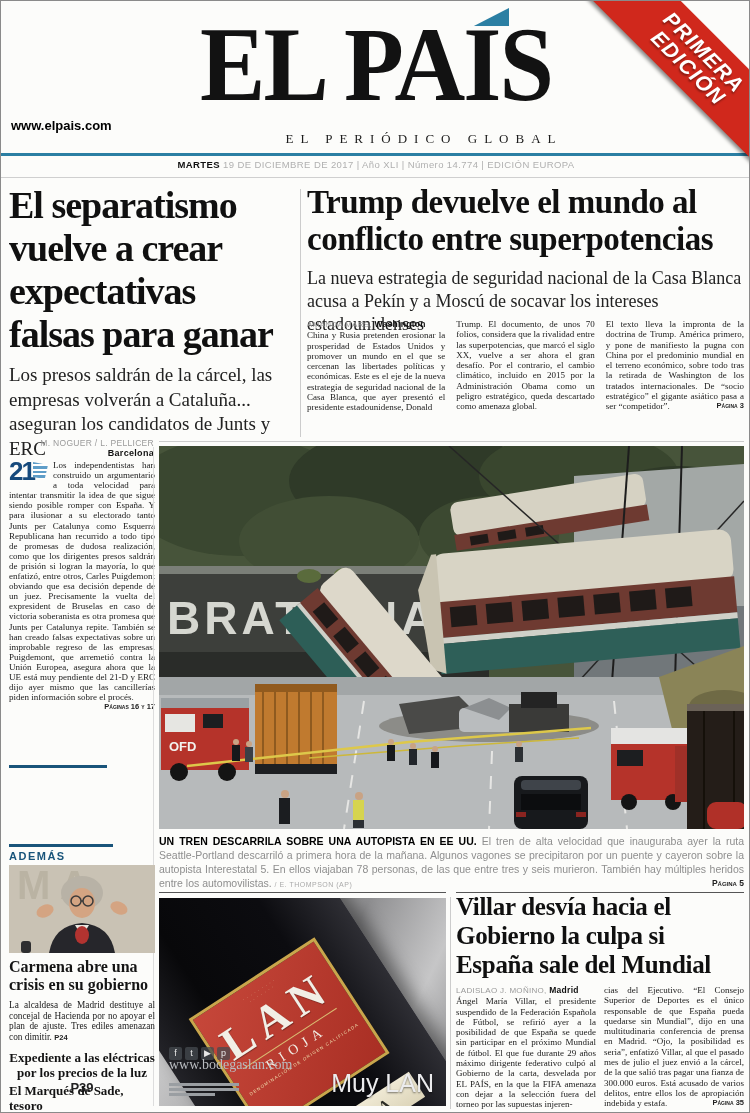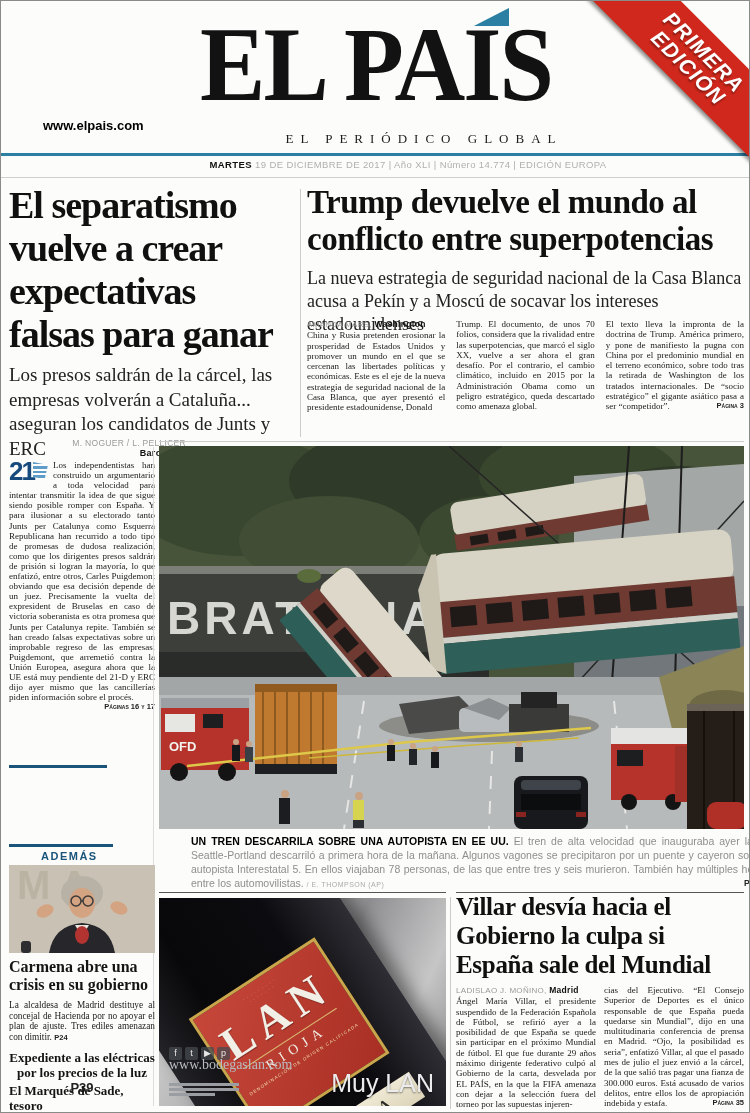--- a/index.html
+++ b/index.html
@@ -7,7 +7,7 @@
         overflow:hidden;border:1px solid #8a8a8a;box-sizing:border-box;
         font-family:"Liberation Serif","DejaVu Serif",serif;color:#111;}
   .abs{position:absolute;}
-  .sans{font-family:"Liberation Sans","DejaVu Sans",sans-serif;margin-left:32px;}
+  .sans{font-family:"Liberation Sans","DejaVu Sans",sans-serif;}
   .pre{white-space:pre-line;}
   .just{text-align:justify;}
   .pageref{font-family:"Liberation Sans","DejaVu Sans",sans-serif;font-weight:bold;

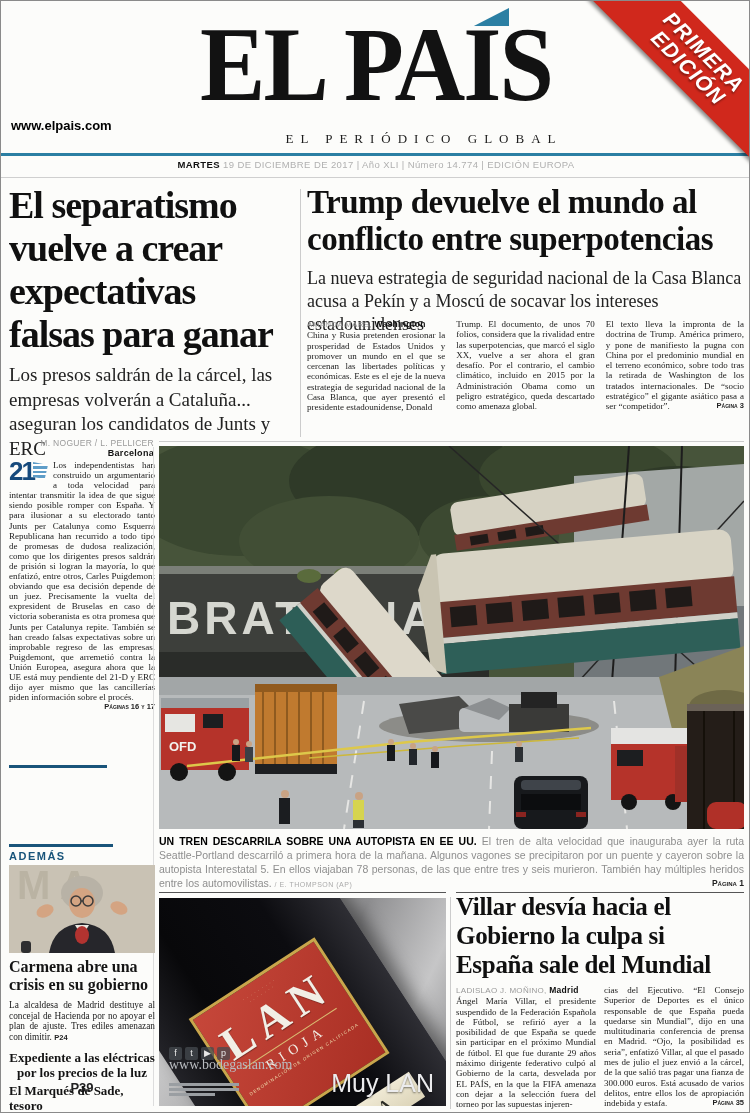--- a/index.html
+++ b/index.html
@@ -344,7 +344,7 @@
 
   <div class="abs caption sans just">
     <b>UN TREN DESCARRILA SOBRE UNA AUTOPISTA EN EE UU. </b><span>El tren de alta velocidad que inauguraba ayer la ruta Seattle-Portland descarriló a primera hora de la mañana. Algunos vagones se precipitaron por un puente y cayeron sobre la autopista Interestatal 5. En ellos viajaban 78 personas, de las que entre tres y seis murieron. También hay múltiples heridos entre los automovilistas. </span><span class="credit">/ E. THOMPSON (AP)</span>
-    <span class="pageref">Página 1</span>
+    <span class="pageref">Página 5</span>
   </div>
 
   <div class="abs rule-sec-l"></div>

